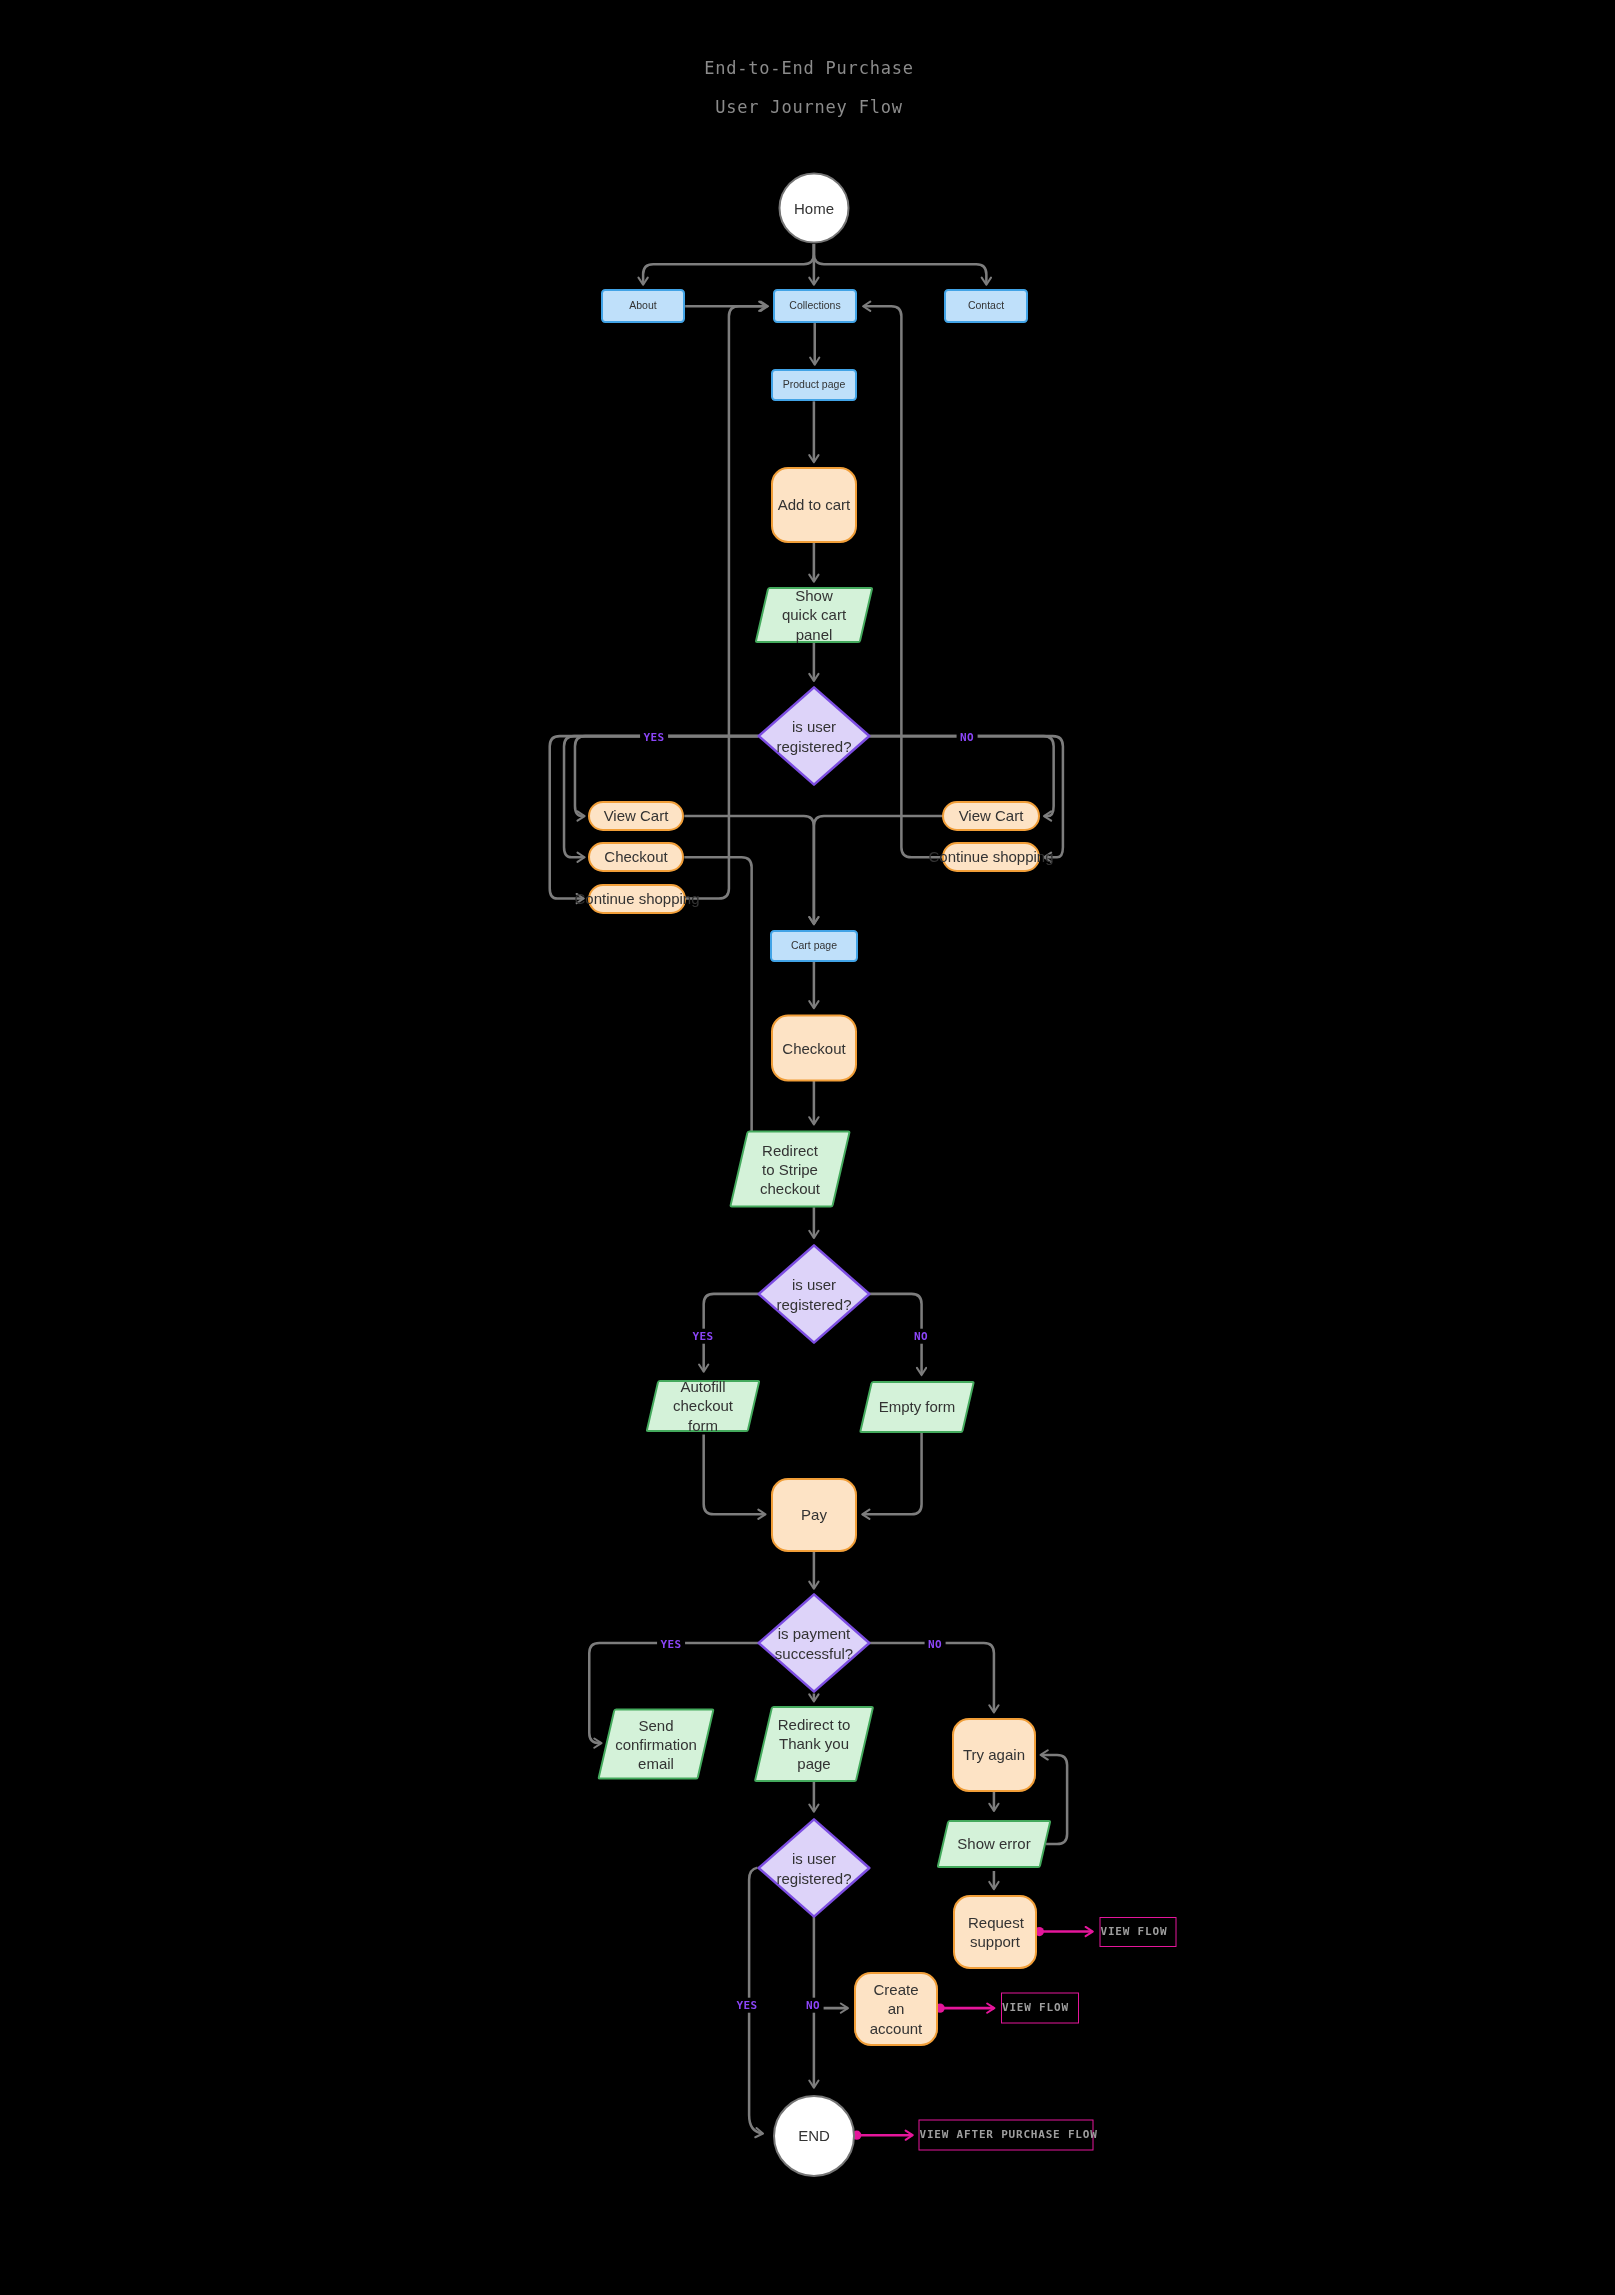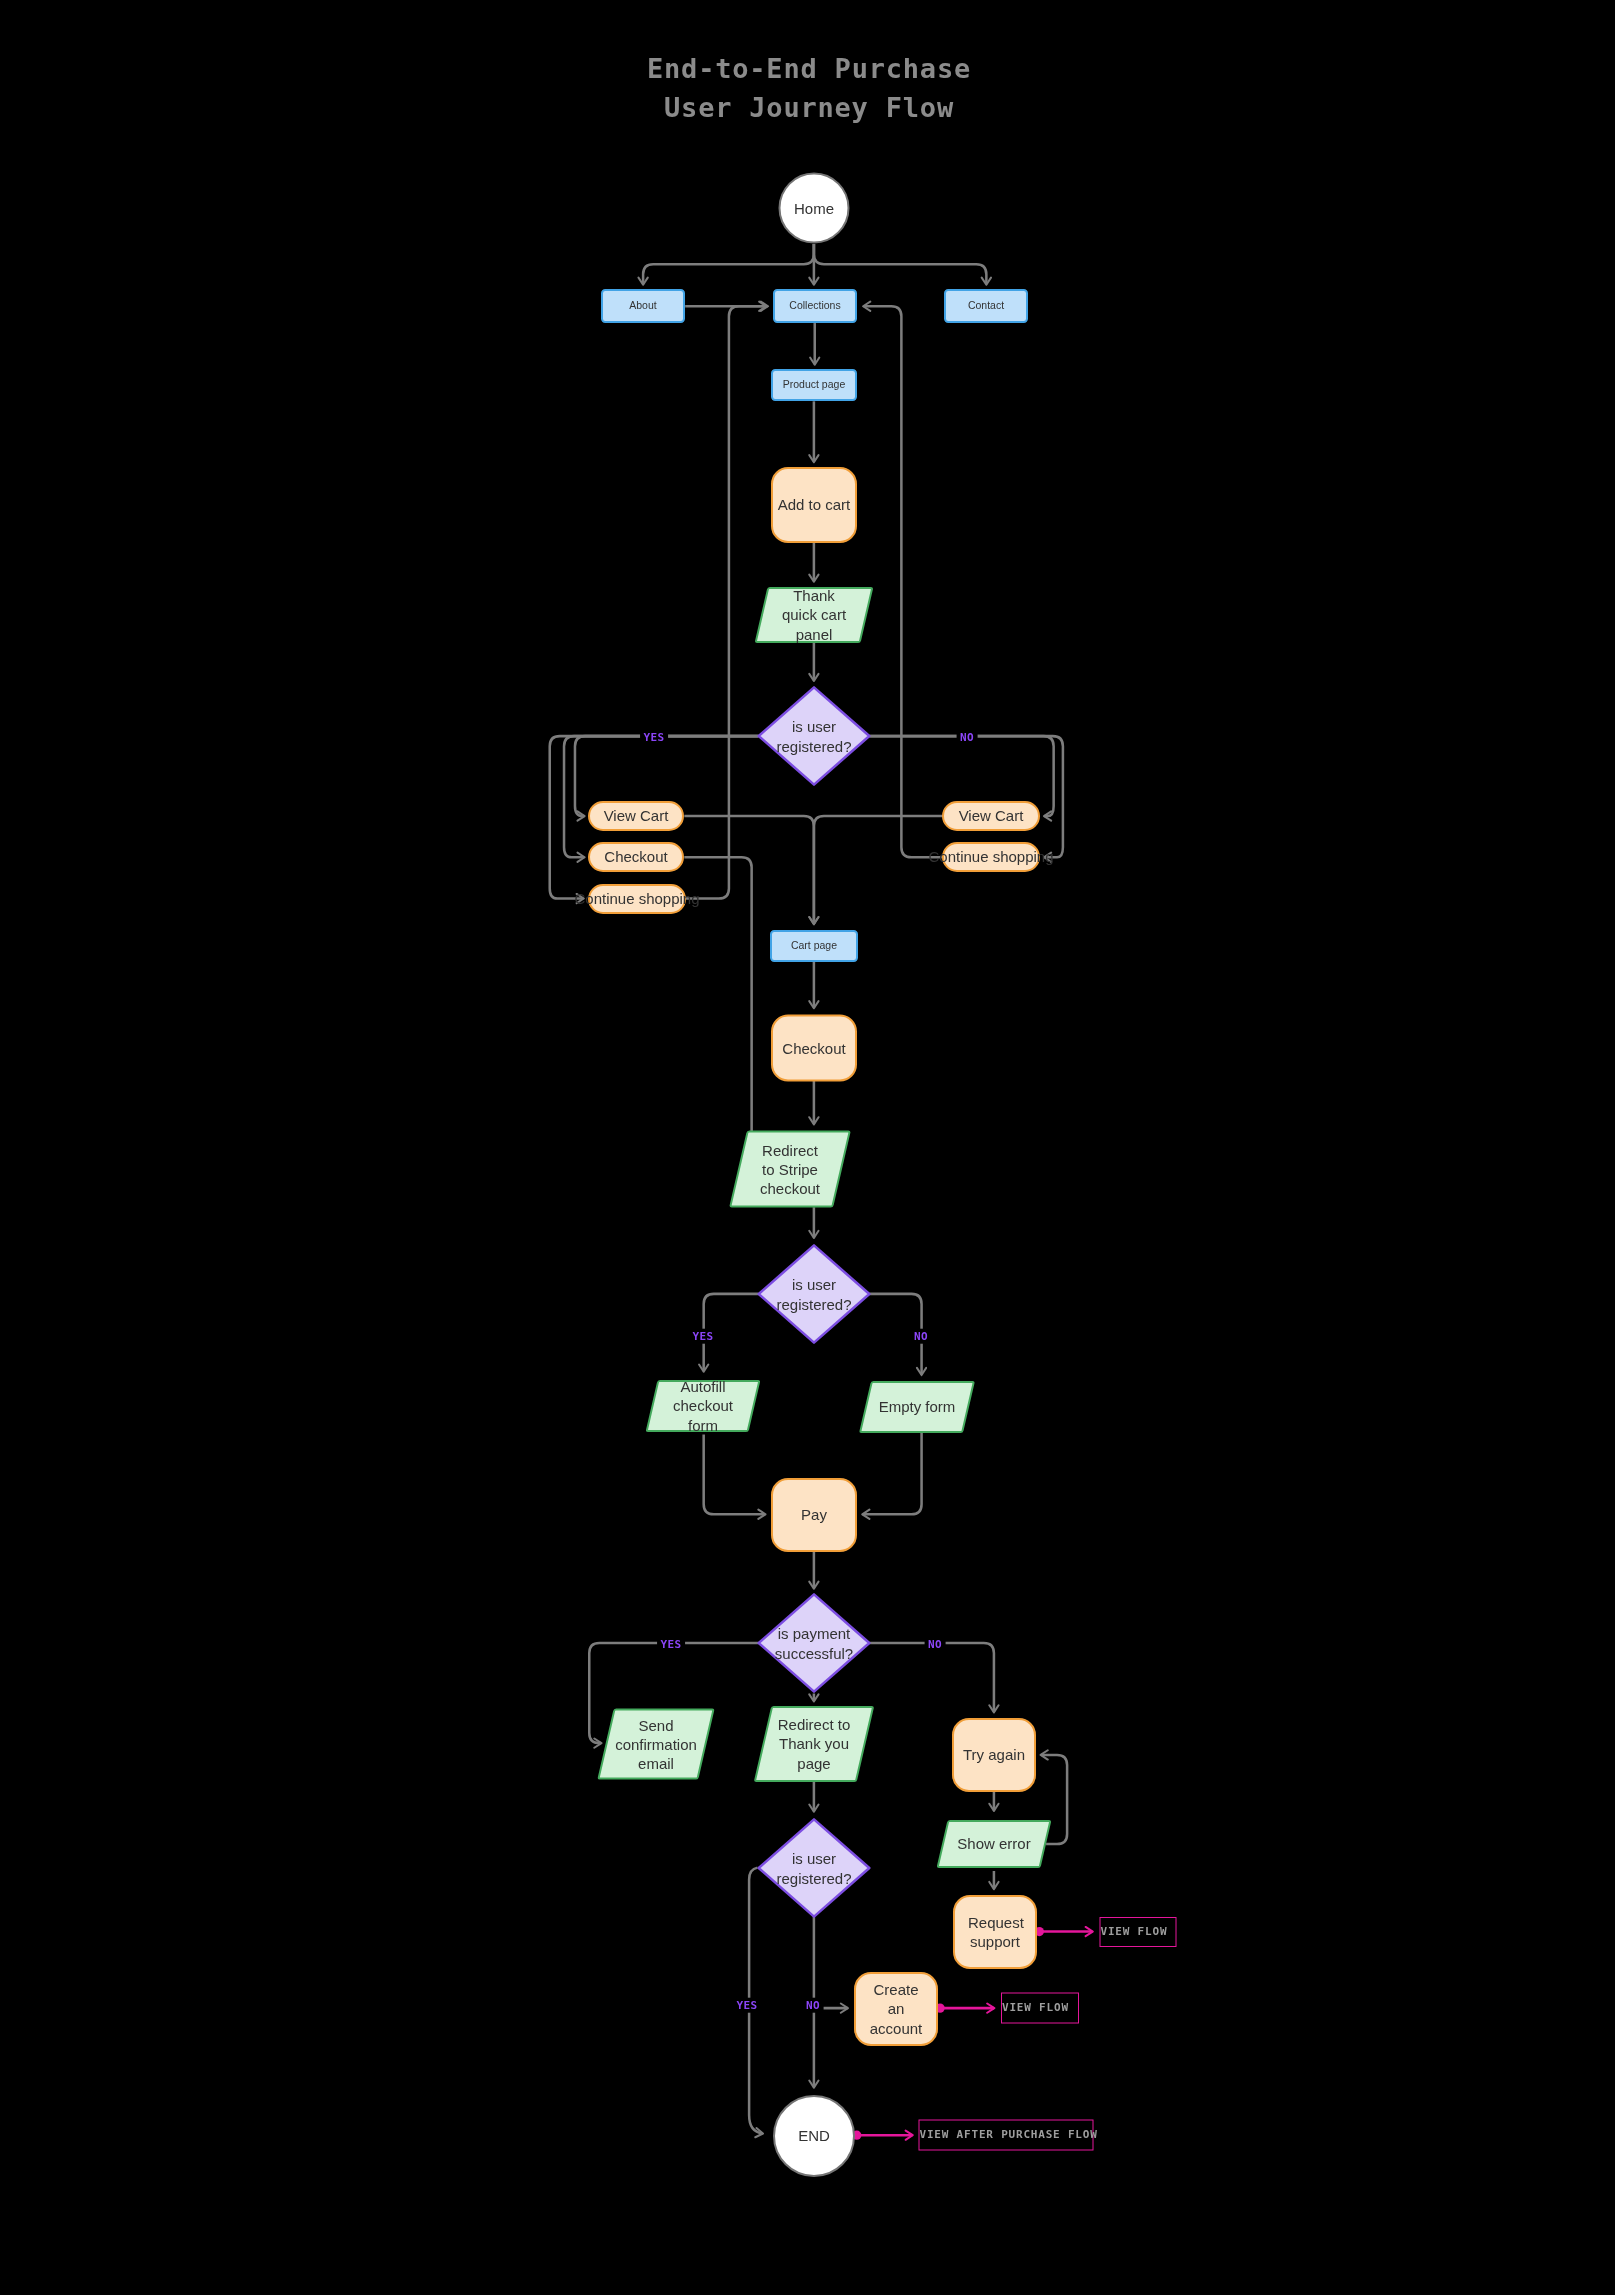--- a/index.html
+++ b/index.html
@@ -8,7 +8,7 @@
   
   .title{position:absolute;left:809px;top:49px;transform:translateX(-50%);
          text-align:center;color:#8b8b8b;font-family:"DejaVu Sans Mono",monospace;
-         font-size:27px;line-height:39px;letter-spacing:0.8px;white-space:nowrap;z-index:3;font-weight:bold;}
+         font-size:17px;line-height:39px;letter-spacing:0.8px;white-space:nowrap;z-index:3;}
   
   svg.edges{position:absolute;left:0;top:0;z-index:1;}
   

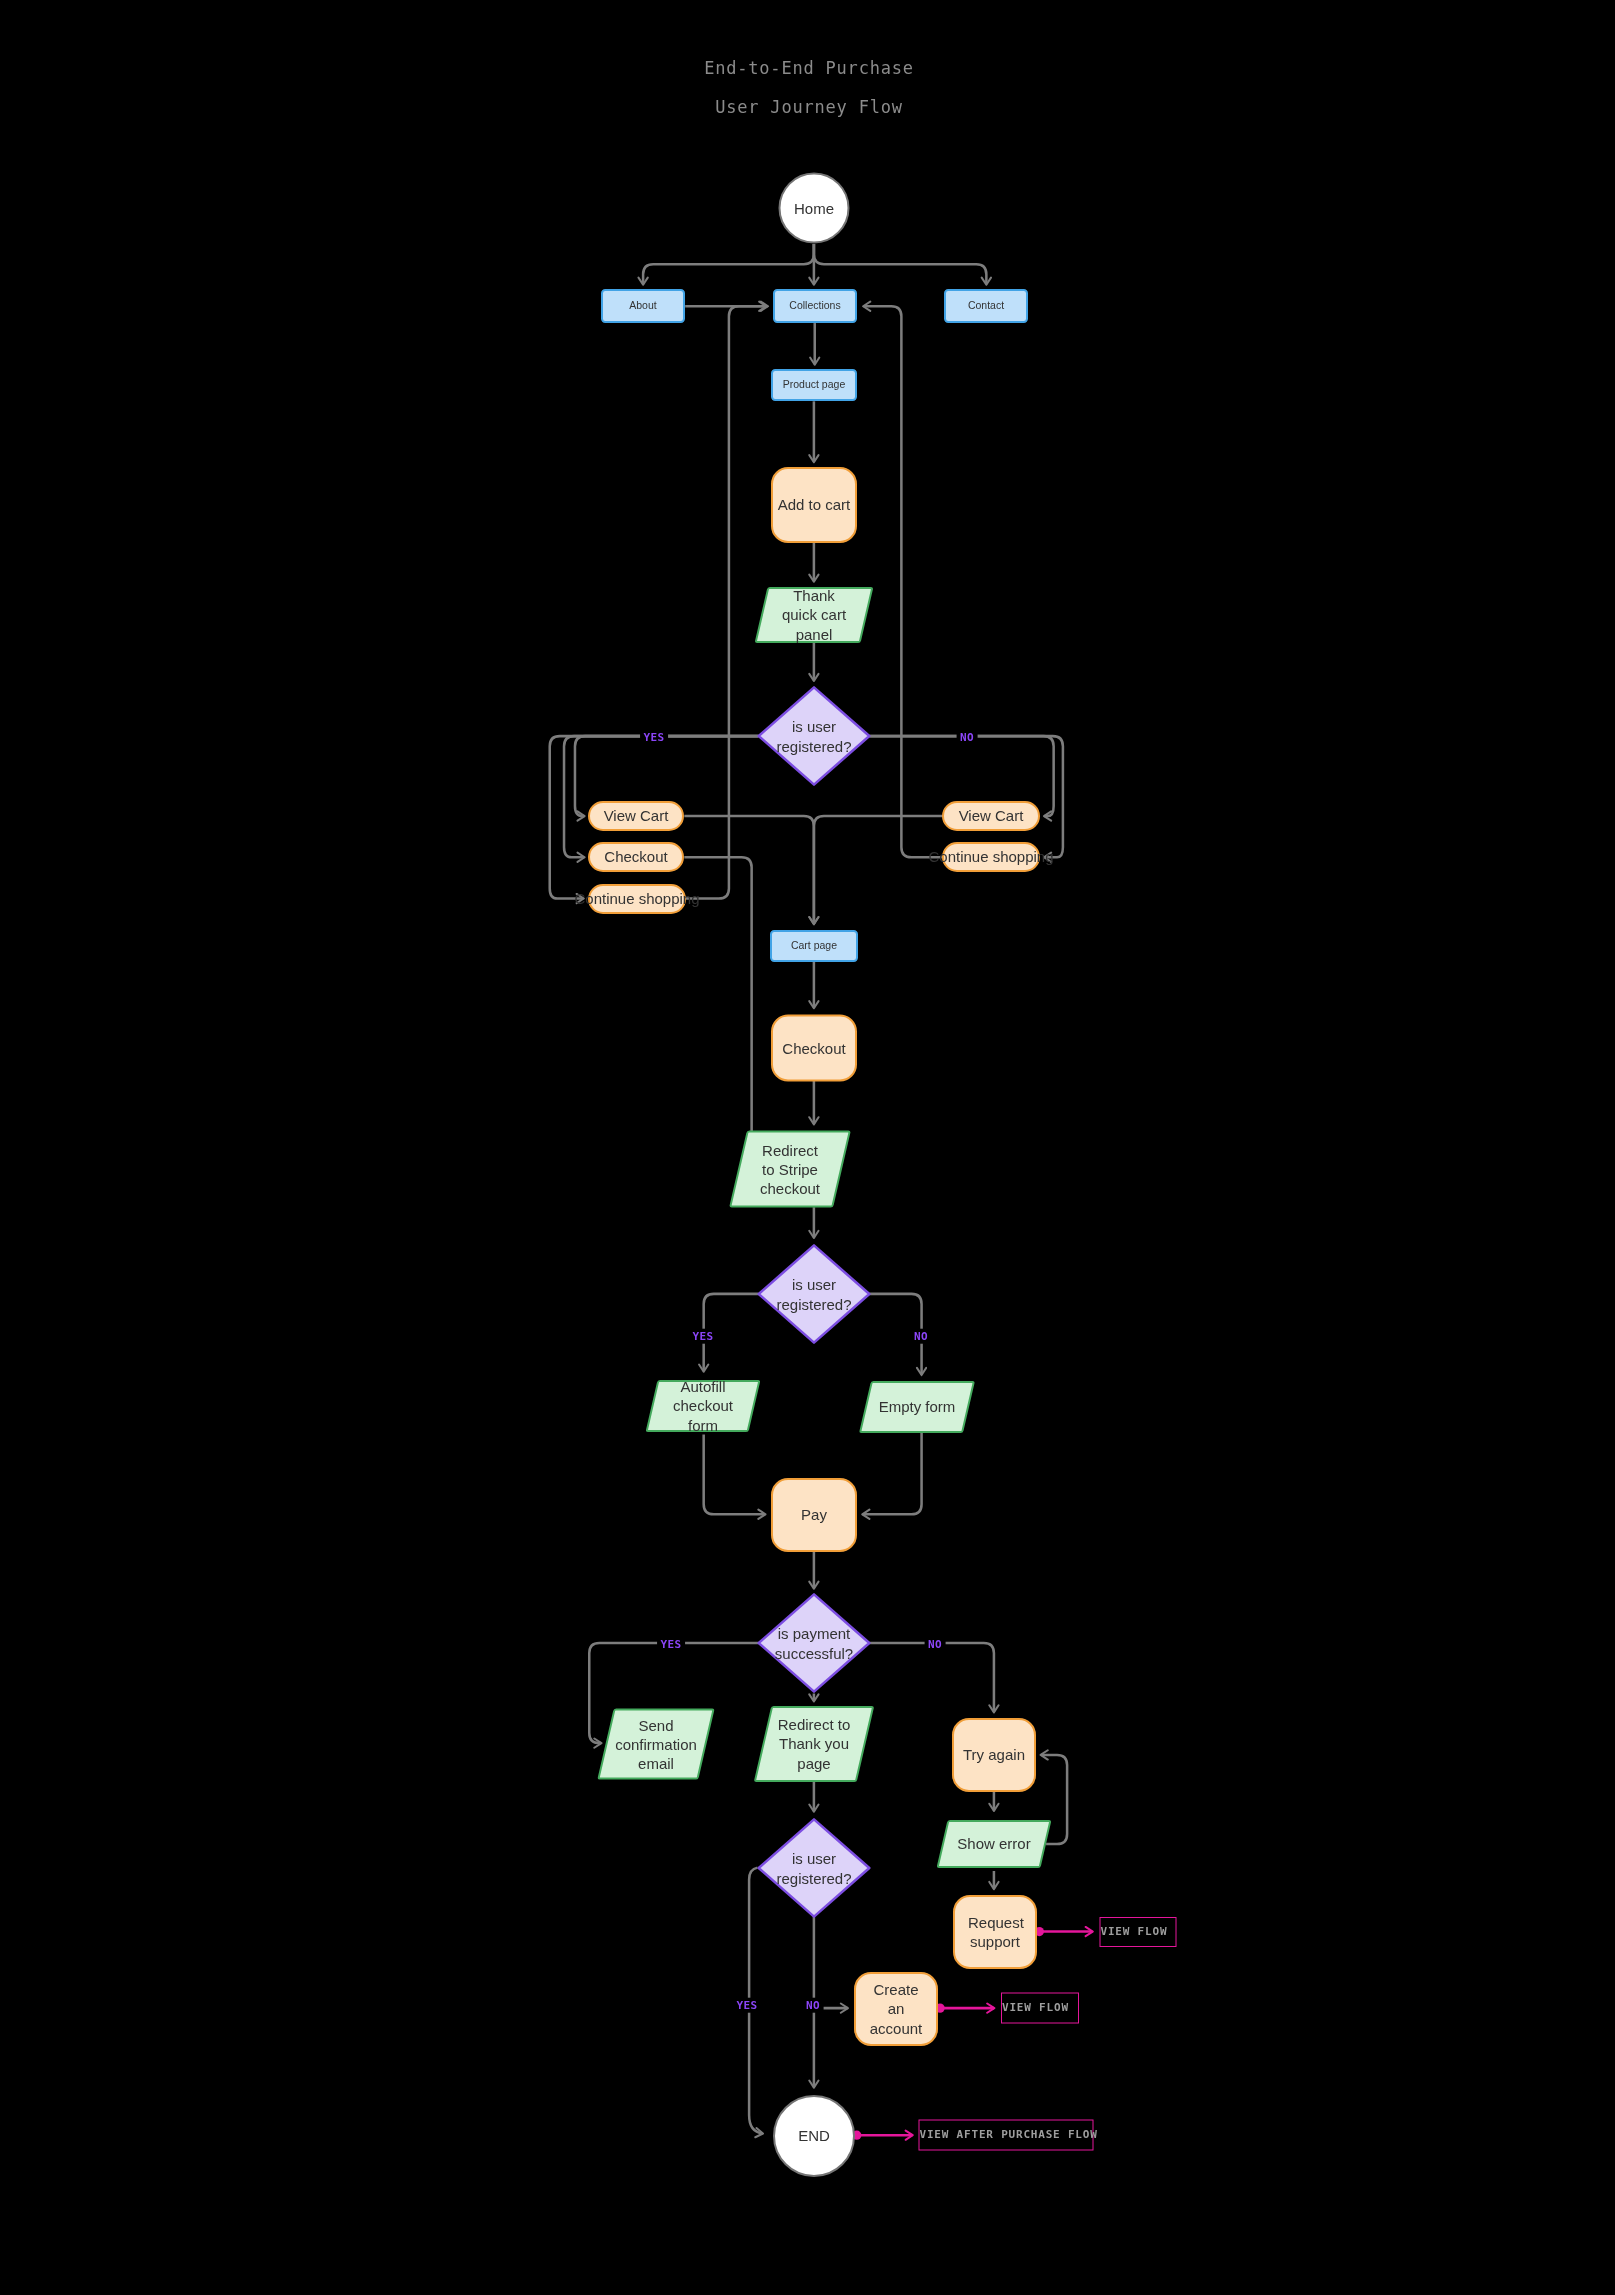--- a/index.html
+++ b/index.html
@@ -170,7 +170,7 @@
 
   <div class="node para" style="left:814px;top:615px;width:106px;height:56px">
     <div class="pbg"></div>
-    <span class="nl" style="max-width:71px">Thank quick cart panel</span>
+    <span class="nl" style="max-width:71px">Show quick cart panel</span>
     </div>
   <div class="node para" style="left:790px;top:1169px;width:104px;height:77px">
     <div class="pbg"></div>

